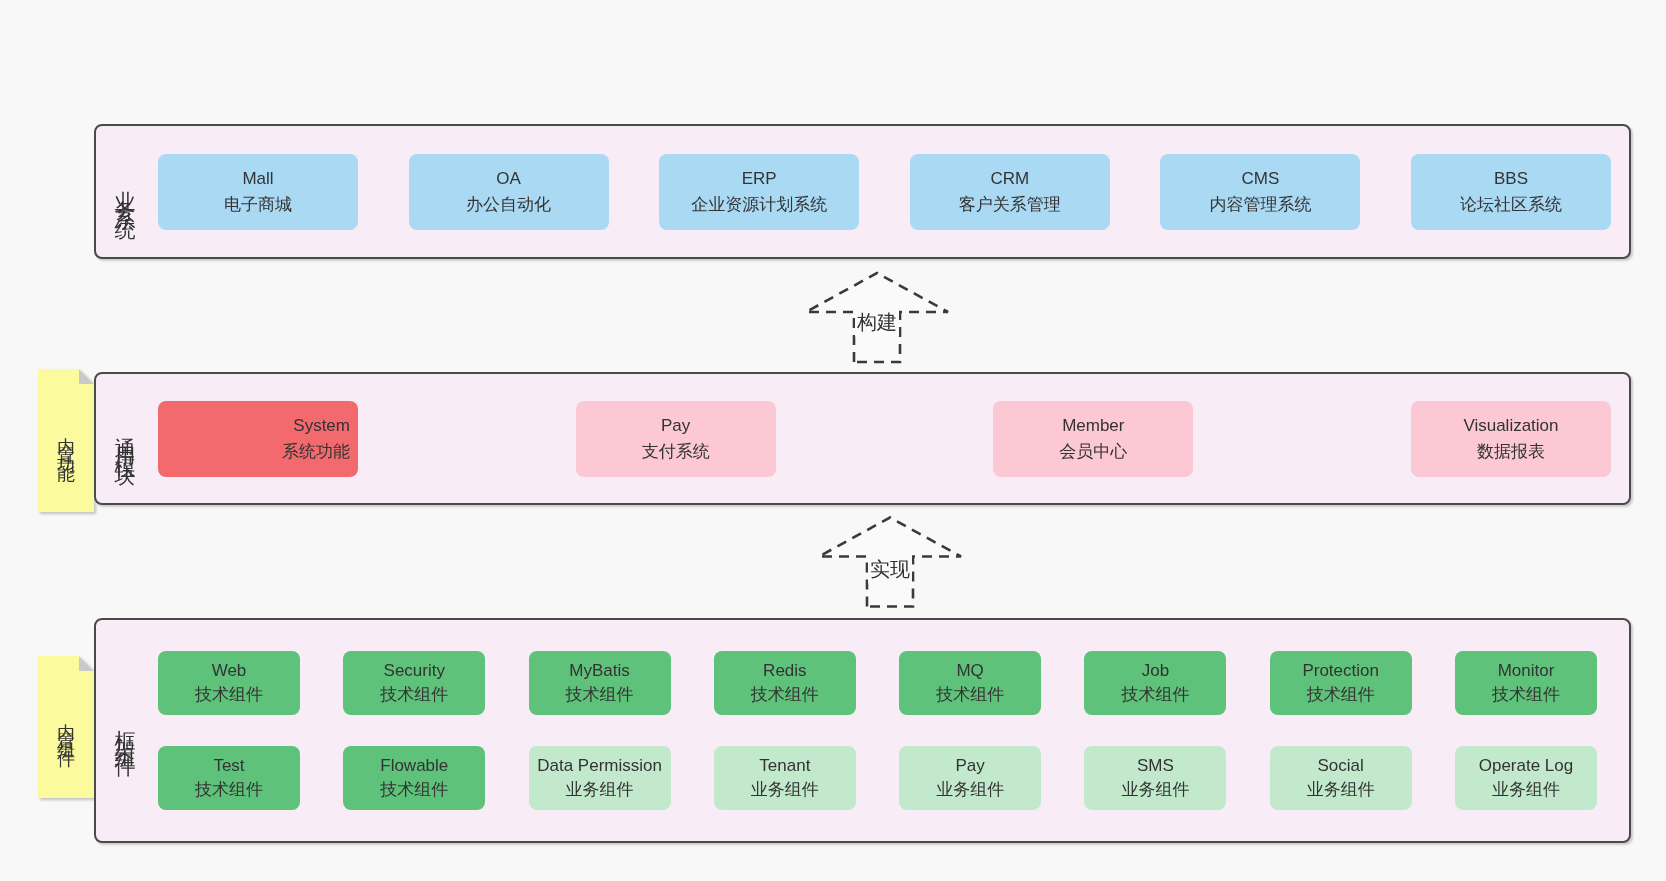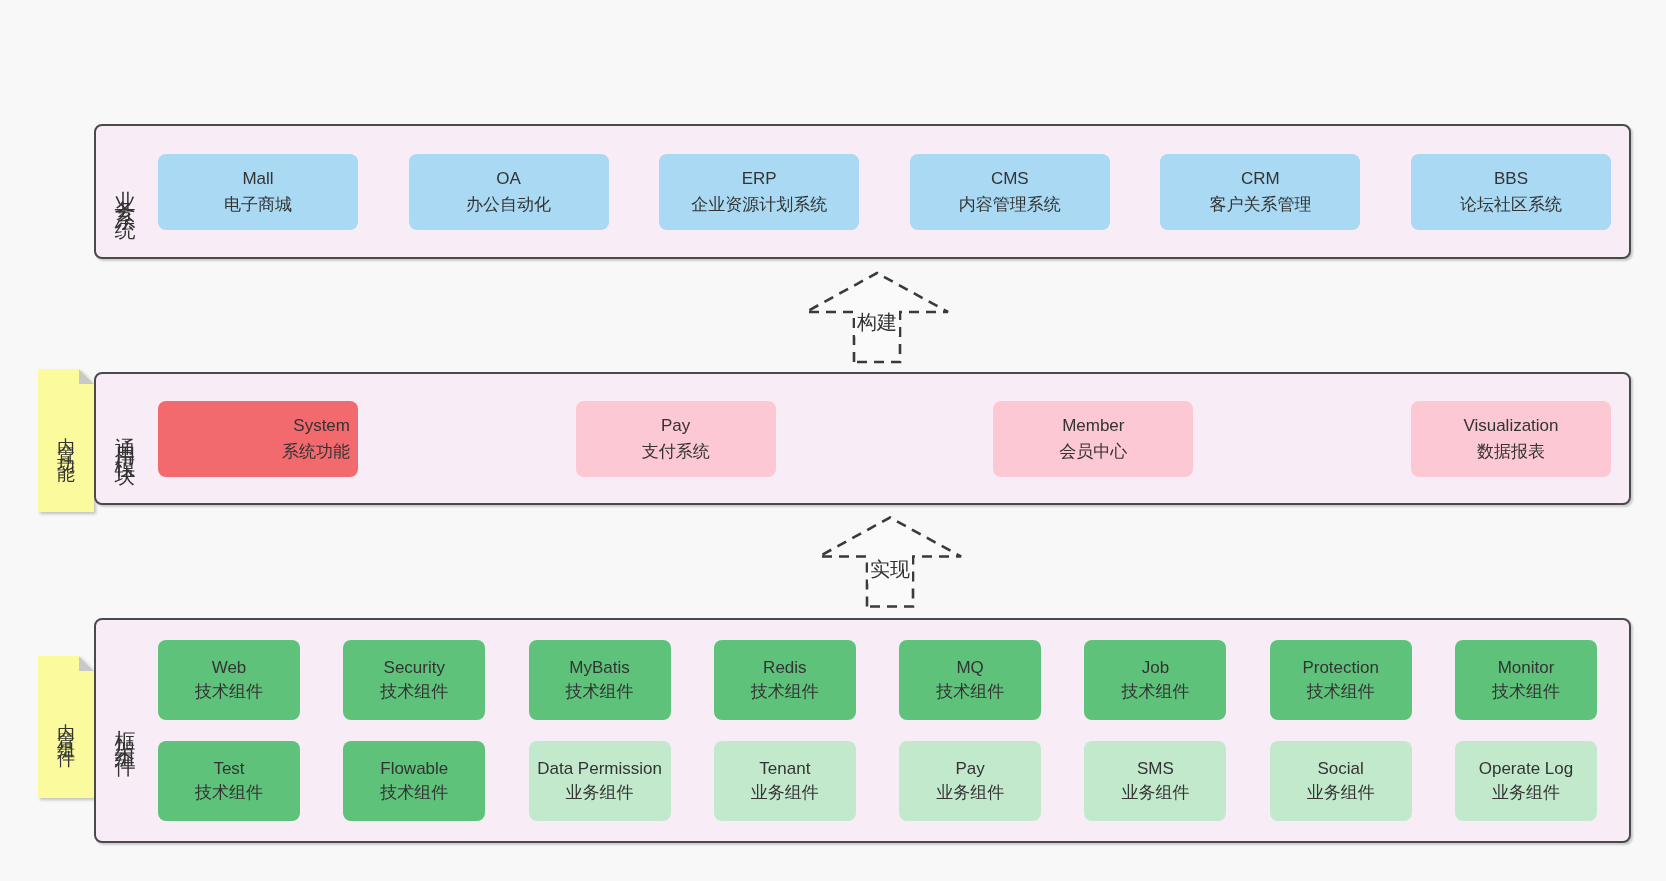--- a/index.html
+++ b/index.html
@@ -172,12 +172,12 @@
             <div>企业资源计划系统</div>
           </div>
           <div class="box blue">
+            <div>CRM</div>
+            <div>客户关系管理</div>
+          </div>
+          <div class="box blue">
             <div>CMS</div>
             <div>内容管理系统</div>
-          </div>
-          <div class="box blue">
-            <div>CRM</div>
-            <div>客户关系管理</div>
           </div>
           <div class="box blue">
             <div>BBS</div>

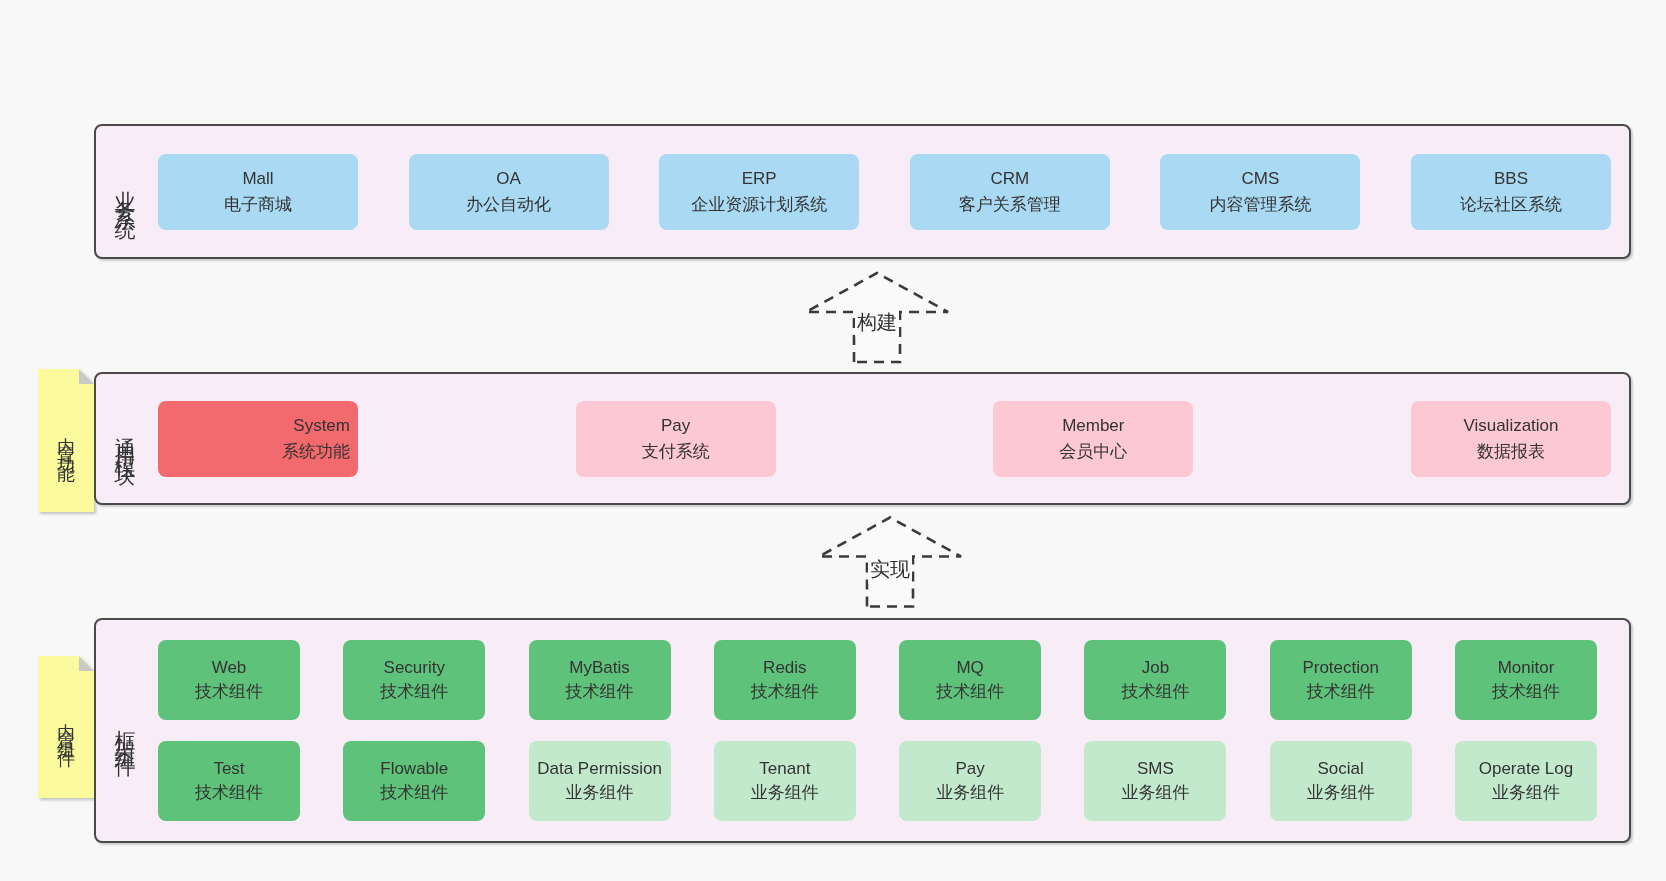--- a/index.html
+++ b/index.html
@@ -75,7 +75,7 @@
     padding: 20px 8px;
   }
   .layer-top .box, .layer-mid .box { flex: 0 0 200px; width: 200px; height: 76px; }
-  .layer-bottom .box { flex: 0 0 142px; width: 142px; height: 80px; line-height: 1.42; }
+  .layer-bottom .box { flex: 0 0 142px; width: 142px; height: 64px; line-height: 1.42; }
 
   .box.blue        { background: var(--blue, #a9d9f3); }
   .box.red         { background: var(--red, #f2696e); align-items: flex-end; }

